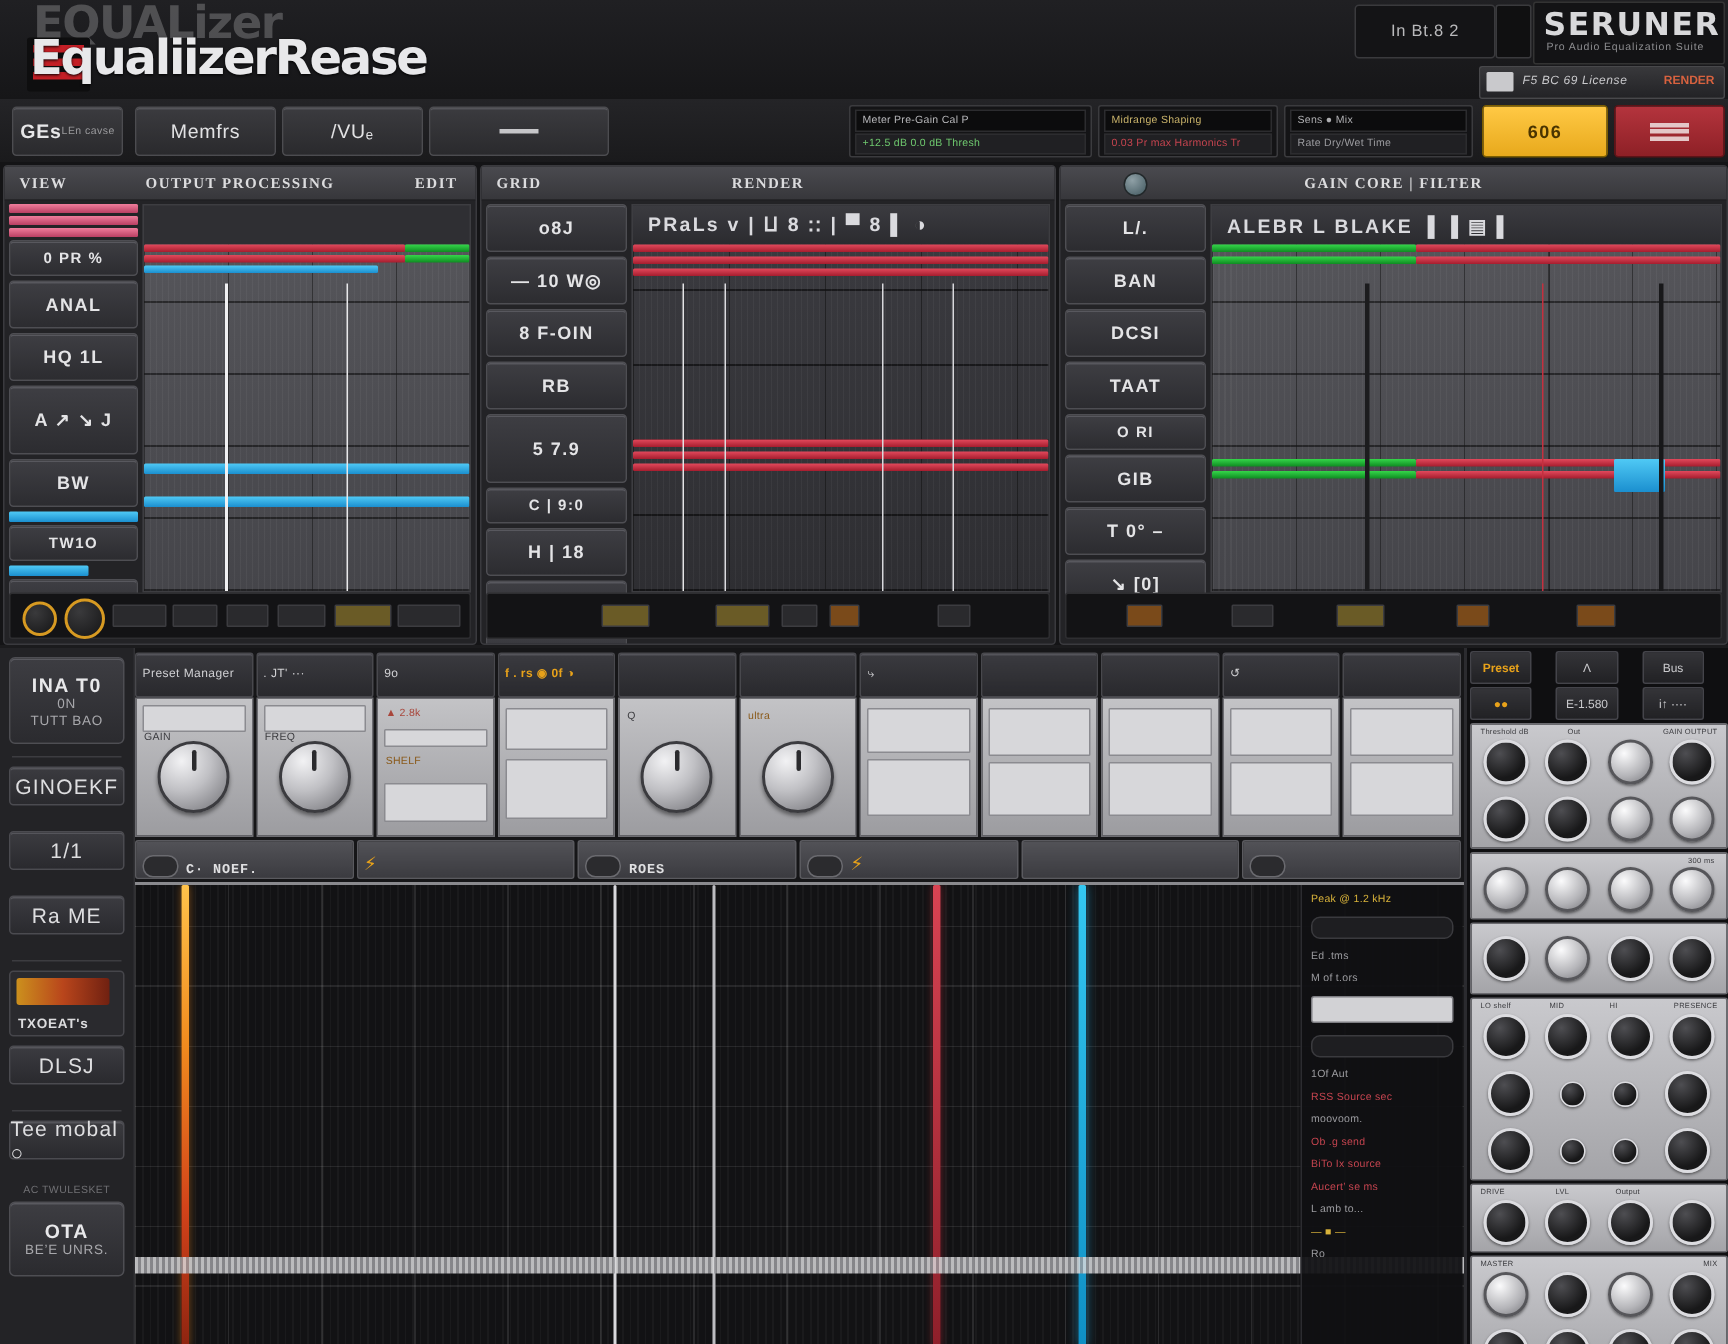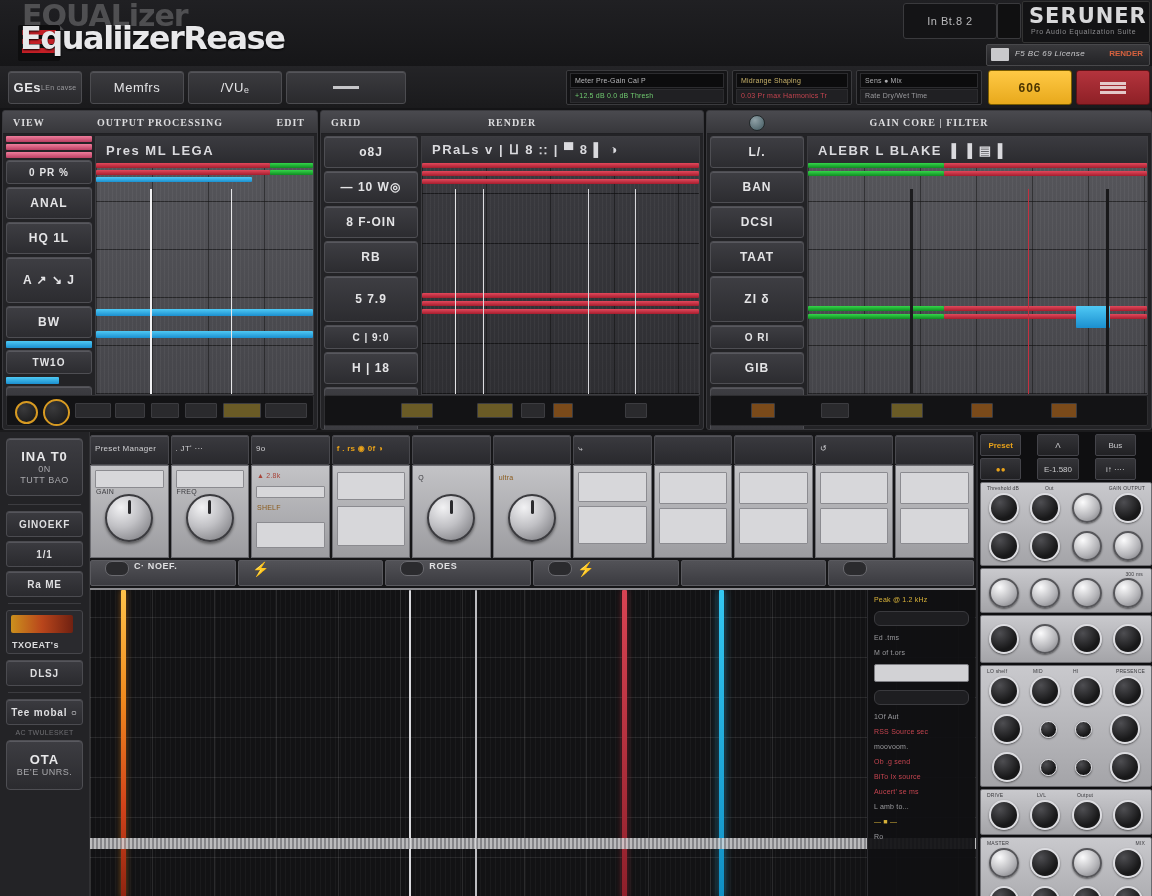--- a/index.html
+++ b/index.html
@@ -327,9 +327,6 @@
         <div class="lbtn">S AJ</div>
       </div>
       <div class="p-grid">
-        <div class="g-hdr">
-          <span class="gt">Pres  ML  LEGA</span>
-        </div>
         <div class="g-body">
           <div class="lane" style="top:0;">
             <i class="rd" style="top:0;width:80%;"></i>

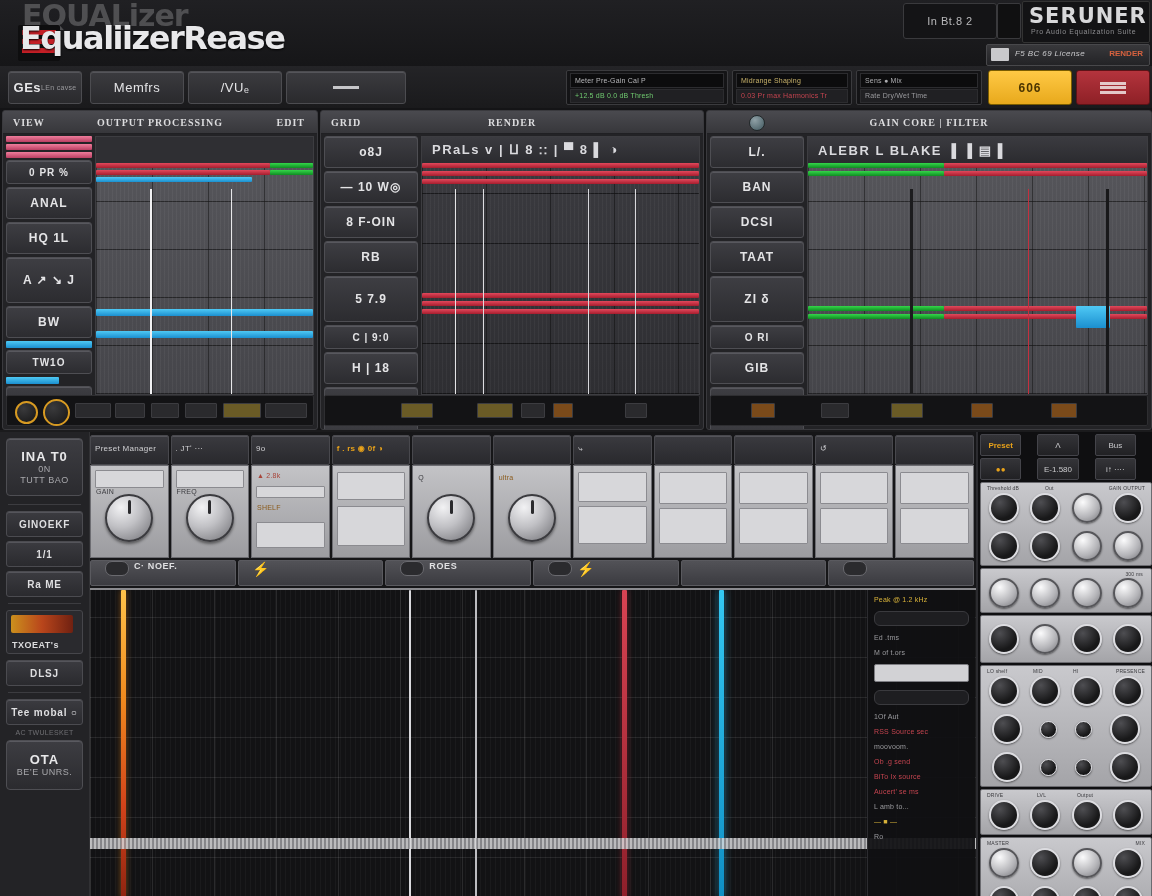--- a/index.html
+++ b/index.html
@@ -415,7 +415,6 @@
         <div class="lbtn">BAN</div>
         <div class="lbtn">DCSI</div>
         <div class="lbtn">TAAT</div>
-        <div class="lbtn big">ZI δ</div>
         <div class="lbtn sm">O RI</div>
         <div class="lbtn">GIB</div>
         <div class="lbtn">T 0° –</div>

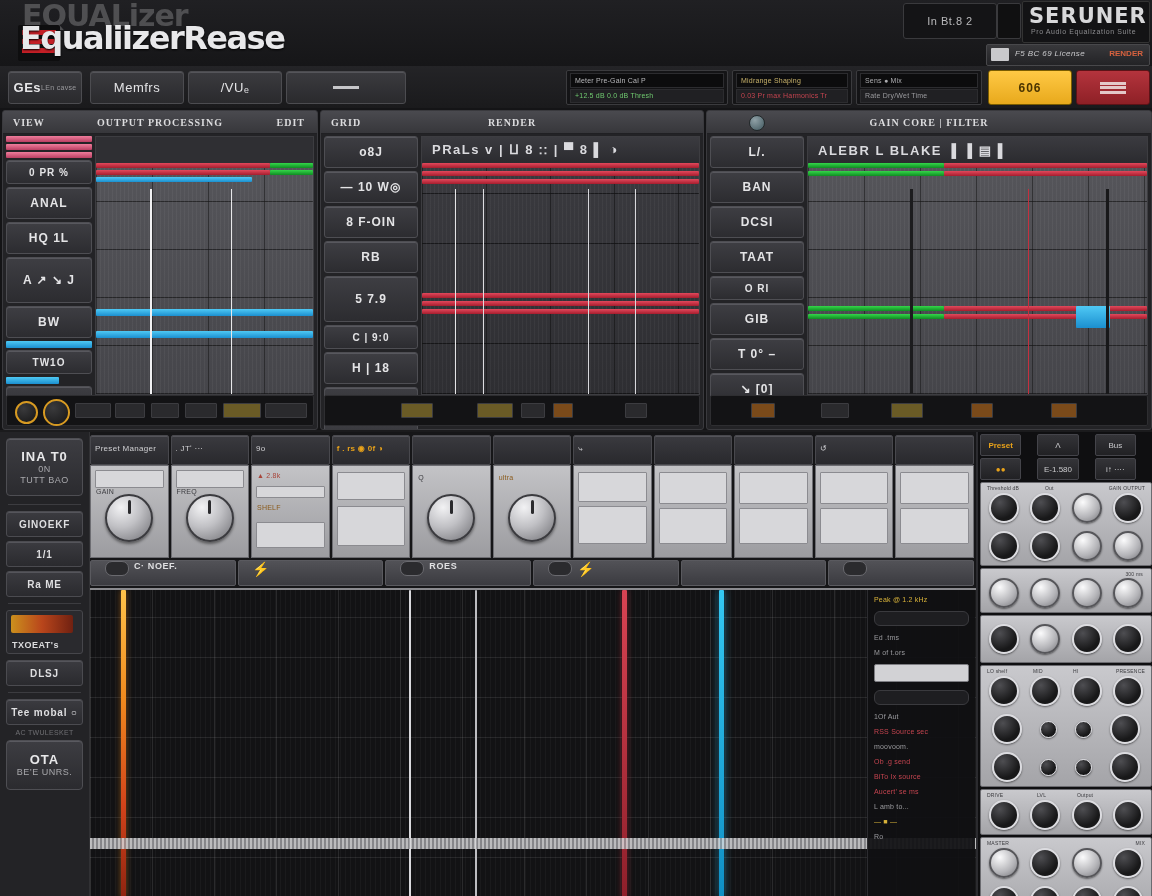--- a/index.html
+++ b/index.html
@@ -146,11 +146,11 @@
            display:flex;flex-direction:column;align-items:center;justify-content:center;}
   .sb-card .c1{font-size:13px;font-weight:bold;color:#e8e8ea;letter-spacing:1px;}
   .sb-card .c2{font-size:9px;color:#a8a8ac;letter-spacing:.5px;line-height:11px;}
-  .sb-btn{position:relative;height:24px;margin-bottom:4px;border-radius:3px;
+  .sb-btn{position:relative;height:24px;margin-bottom:17px;border-radius:3px;
           background:linear-gradient(180deg,#3b3b40,#2a2a2e);border:1px solid #4b4b50;
           box-shadow:inset 0 1px 0 #55555b;
           display:flex;align-items:center;justify-content:center;
-          font-size:10px;font-weight:bold;color:#dedee0;letter-spacing:.8px;}
+          font-size:14px;font-weight:normal;color:#dedee0;letter-spacing:.8px;}
   .sb-div{height:1px;background:#3c3c40;margin:6px 2px;}
   .sb-thumb{position:relative;height:42px;margin-bottom:6px;border-radius:3px;
             background:#2a2a2e;border:1px solid #46464b;overflow:hidden;}

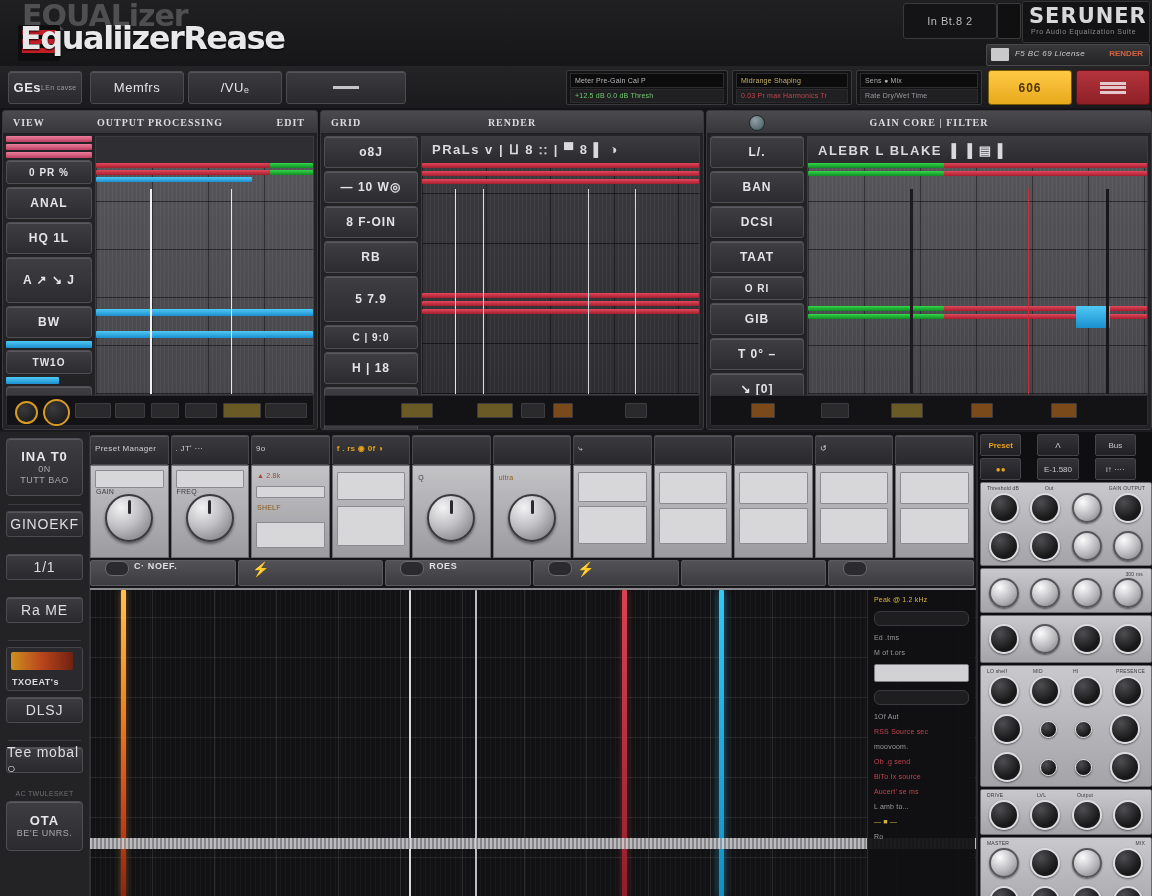--- a/index.html
+++ b/index.html
@@ -184,7 +184,7 @@
   .btmrow{position:absolute;left:0;top:128px;width:886px;height:26px;display:flex;}
   .br-cell{position:relative;flex:1;margin-right:2px;border-radius:2px;
            background:linear-gradient(180deg,#525257,#3b3b40);border:1px solid #5a5a5f;
-           display:flex;align-items:flex-start;padding-left:14px;}
+           display:flex;align-items:flex-end;padding-left:4px;font-family:Liberation Mono, monospace;}
   .br-cell .lbl{font-size:9px;font-weight:bold;color:#e0e0e2;letter-spacing:.6px;}
   .pill{width:22px;height:13px;border-radius:7px;background:#2b2b2e;border:1px solid #6a6a6f;margin-right:5px;}
   .bolt{color:#e8a21a;font-size:14px;font-weight:bold;margin-right:4px;}

